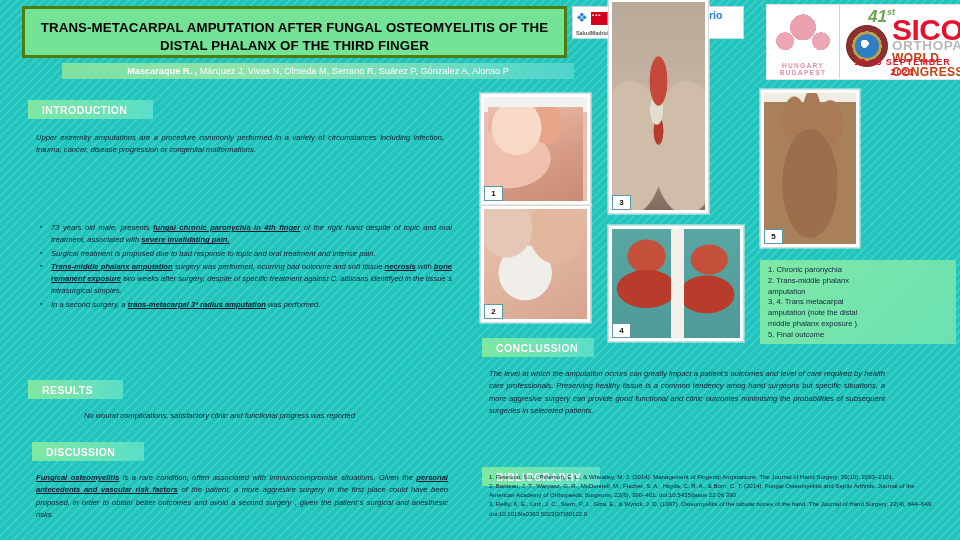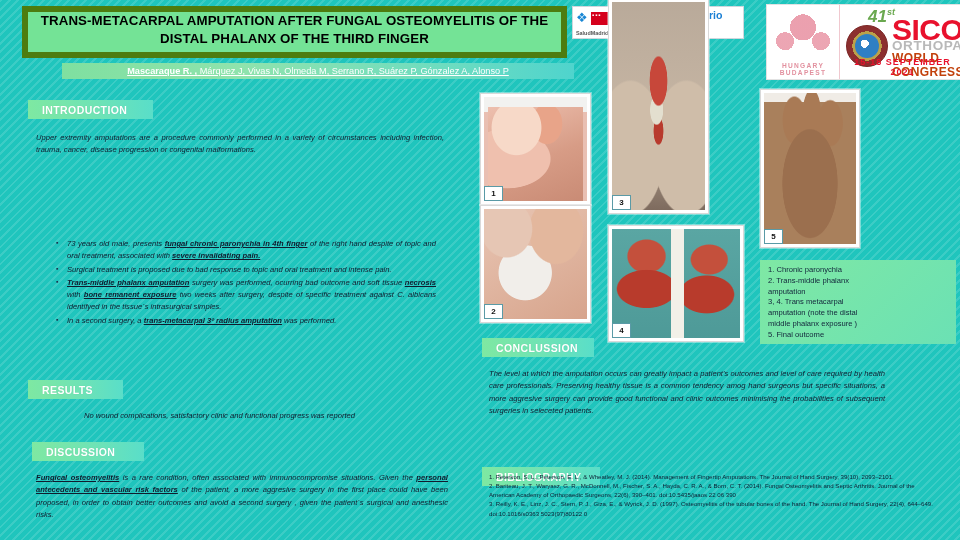--- a/index.html
+++ b/index.html
@@ -20,8 +20,8 @@
   
   .title-box{
     position:absolute;left:22px;top:6px;width:545px;height:52px;
-    background:#74e396;border:6px solid #4d7c0f;
-    display:flex;align-items:flex-start;justify-content:center;
+    background:#74e396;border:3px solid #4d7c0f;
+    display:flex;align-items:flex-end;justify-content:center;
     text-align:center;box-sizing:border-box;
   }
   .title-box .t{

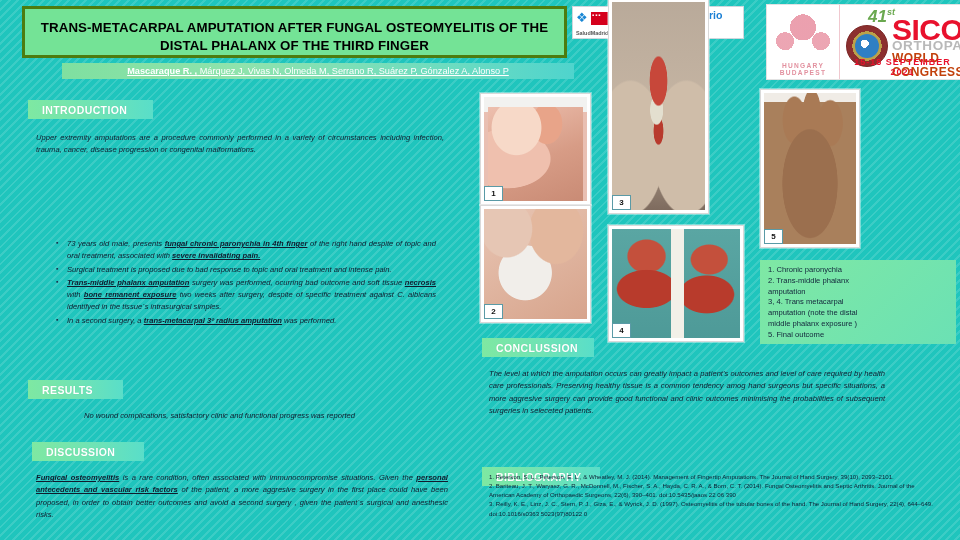--- a/index.html
+++ b/index.html
@@ -33,7 +33,7 @@
     background:linear-gradient(90deg,#7fe0a0 0%,#8fe3ad 35%,#6ddcc0 75%,#4fd4cd 100%);
     display:flex;align-items:center;justify-content:center;
   }
-  .author-bar .a{font-size:9.2px;color:#fff;white-space:nowrap;text-decoration:underline;}
+  .author-bar .a{font-size:9.2px;color:#fff;white-space:nowrap;}
   .author-bar .a b{font-weight:bold;}
 
   

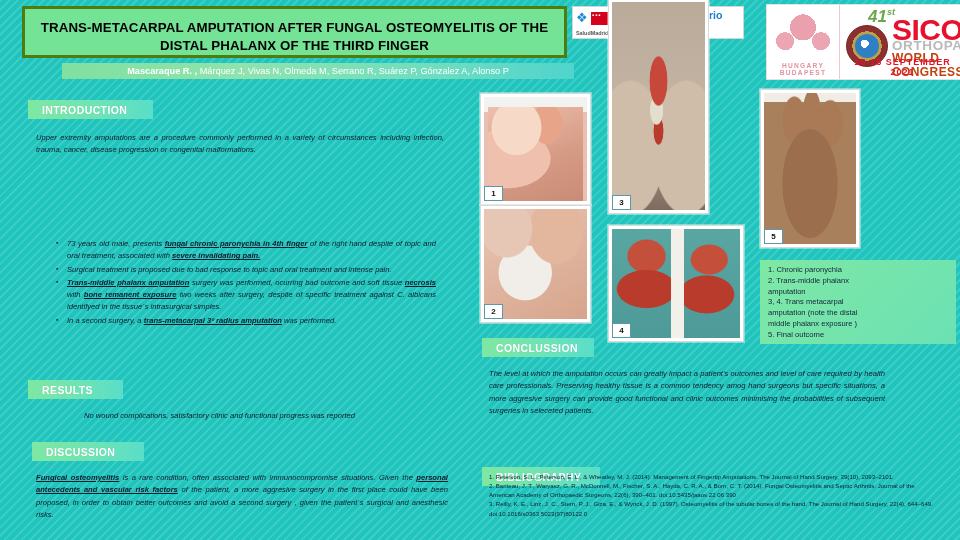--- a/index.html
+++ b/index.html
@@ -108,7 +108,7 @@
     font-style:italic;
   }
   .body-txt u{text-decoration:underline;font-weight:bold;}
-  ul.bullets{margin:16px;padding:0;list-style:none;}
+  ul.bullets{margin:0;padding:0;list-style:none;}
   ul.bullets li{
     position:relative;padding-left:11px;margin-bottom:1px;
     text-align:justify;

